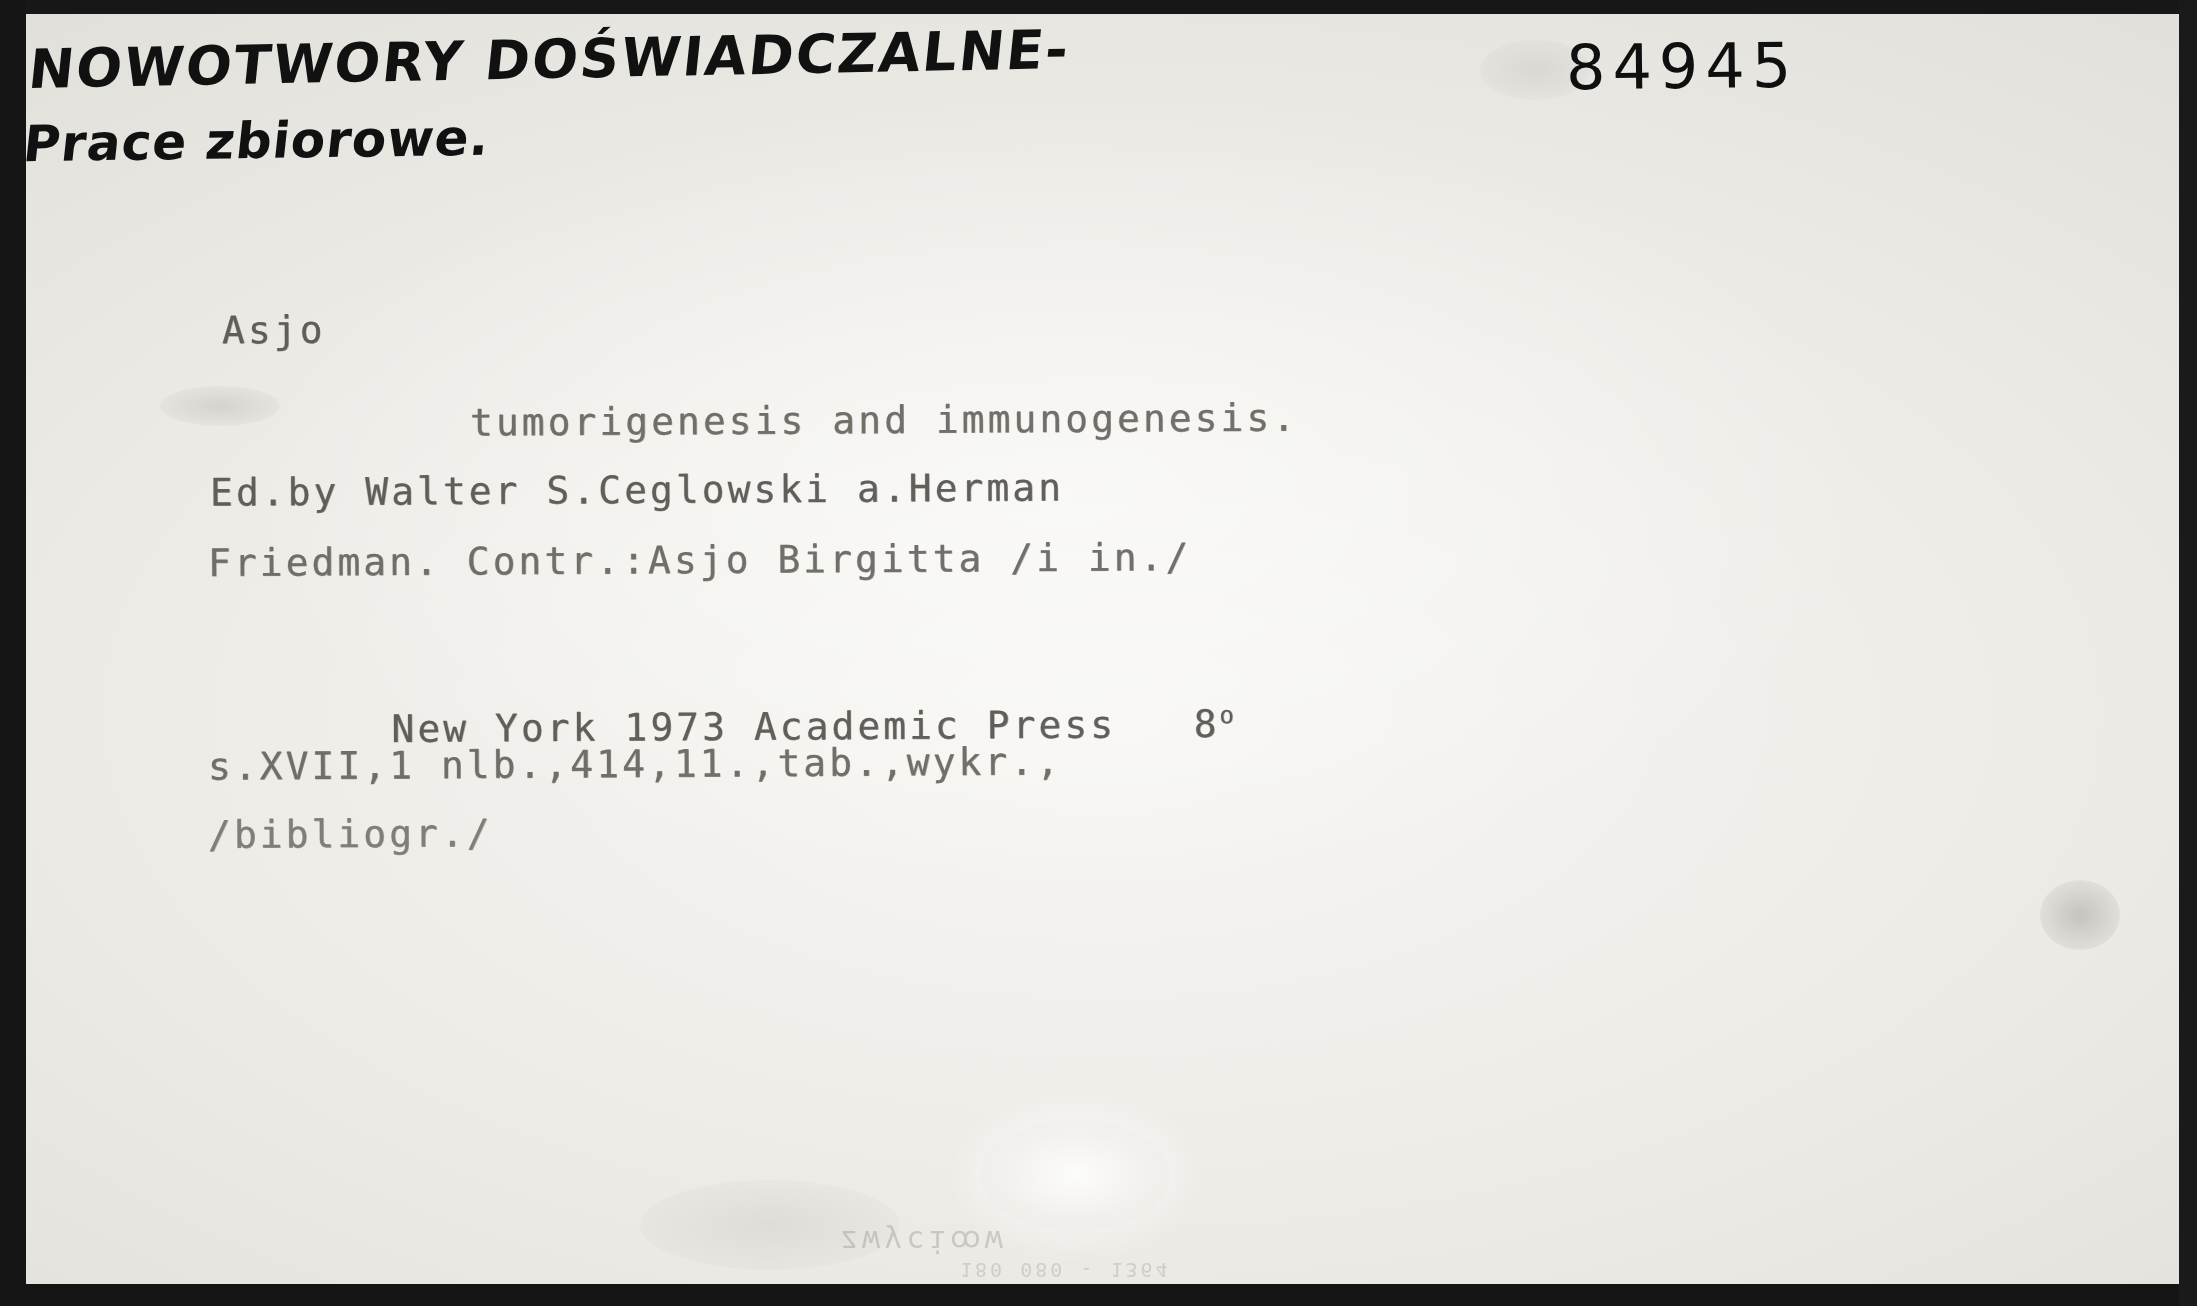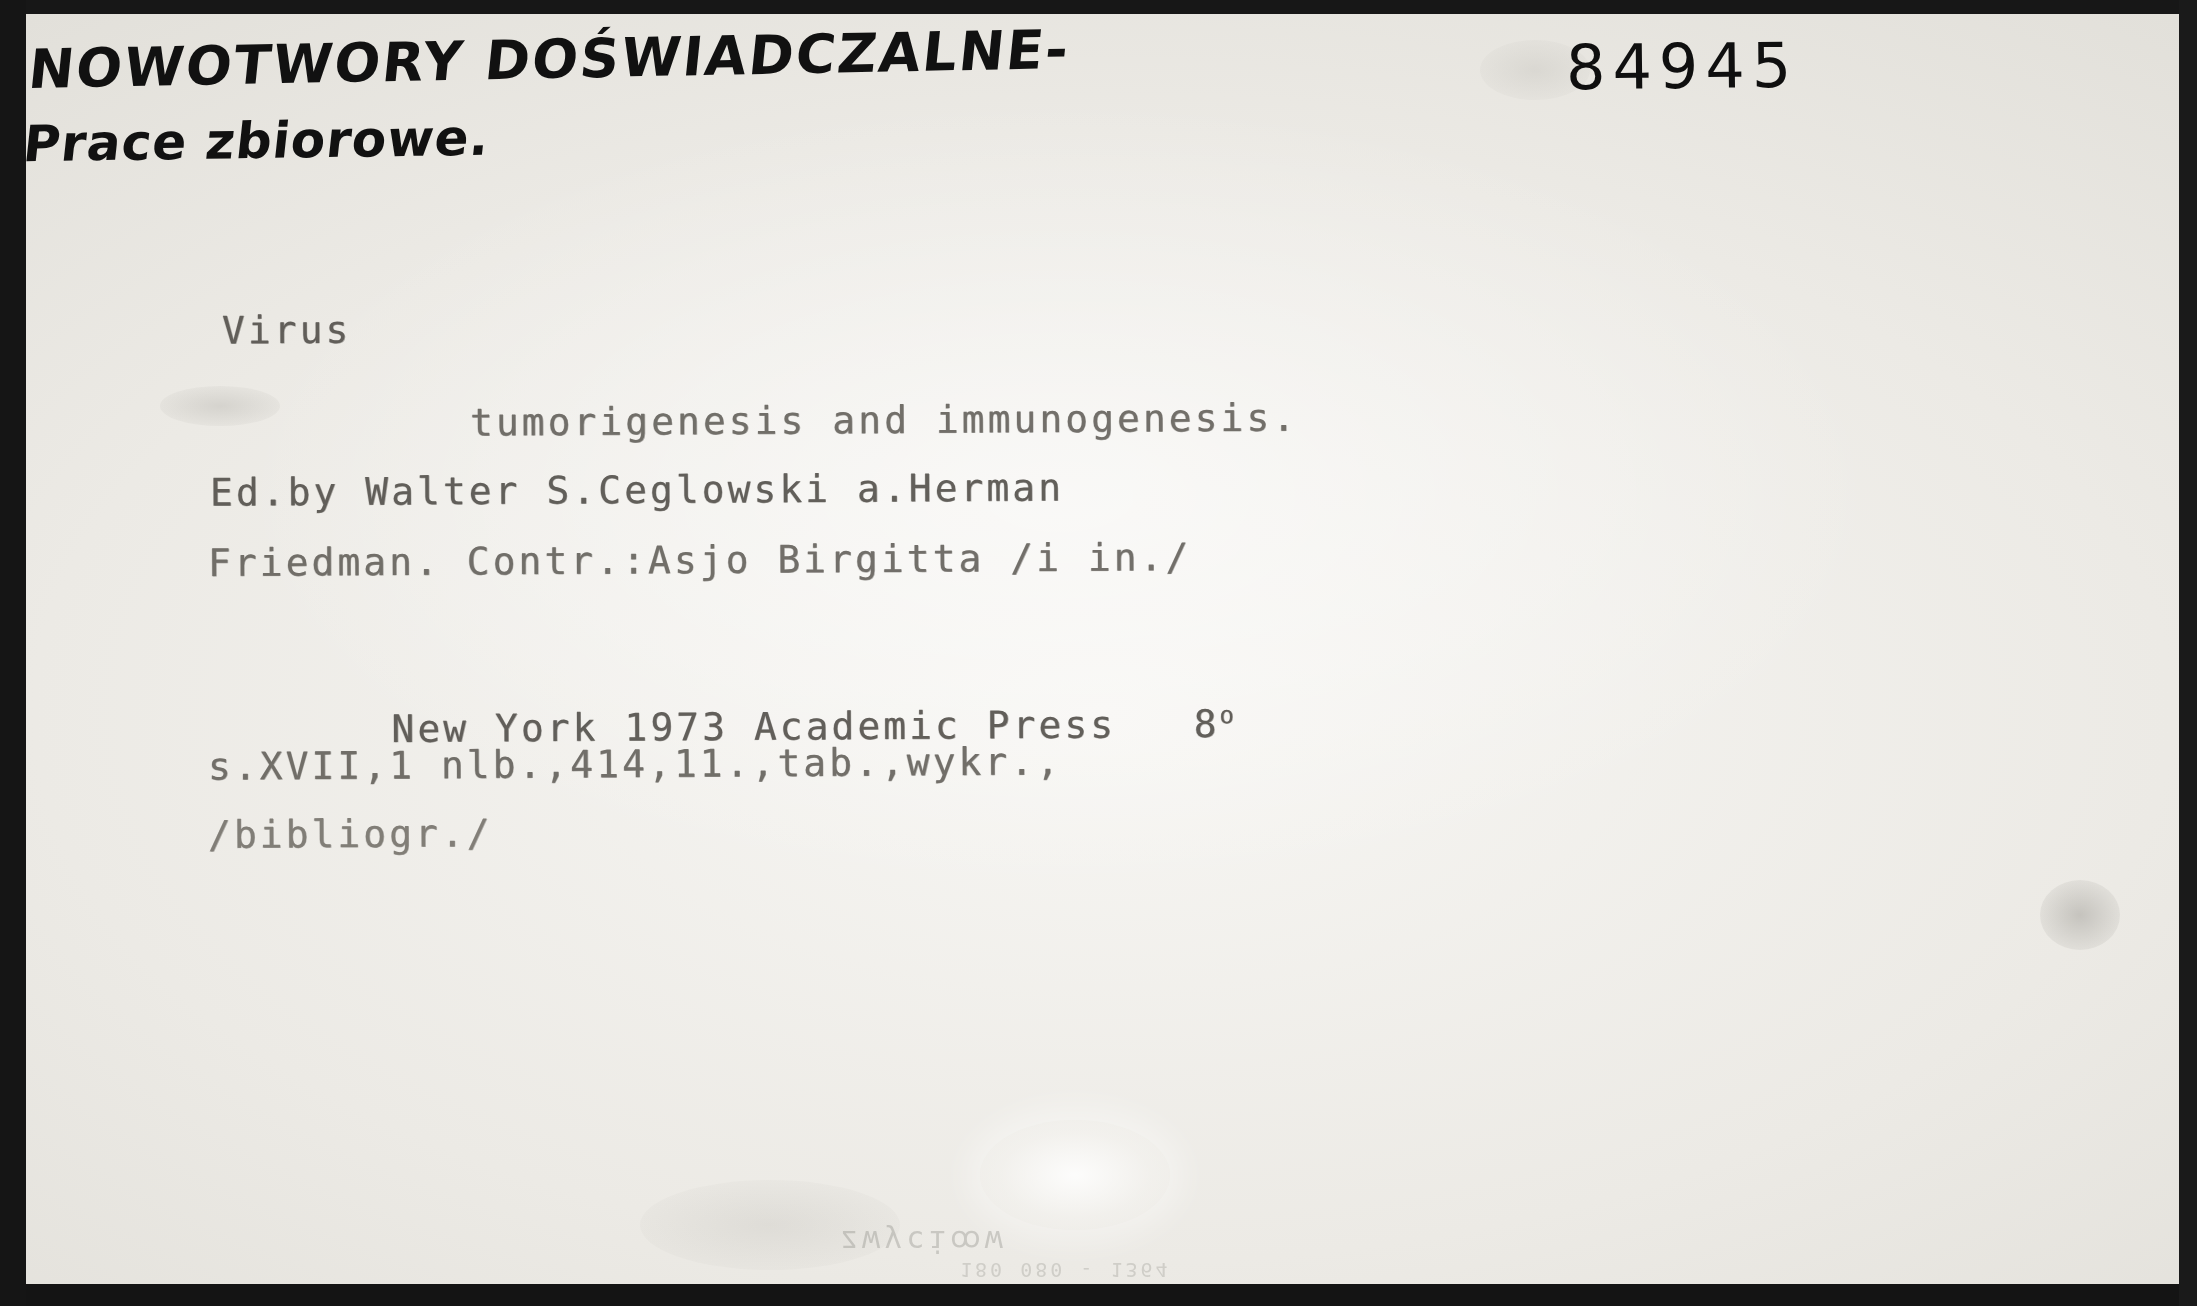--- a/index.html
+++ b/index.html
@@ -189,7 +189,7 @@
   <div class="hand" id="hand-line2">Prace zbiorowe.</div>
   <div id="acc-number">84945</div>
 
-  <div class="tw fade1" id="tw-virus">Virus</div>
+  <div class="tw fade1" id="tw-virus">Asjo</div>
 
   <div class="tw fade2" id="tw-title">tumorigenesis and immunogenesis.</div>
 

